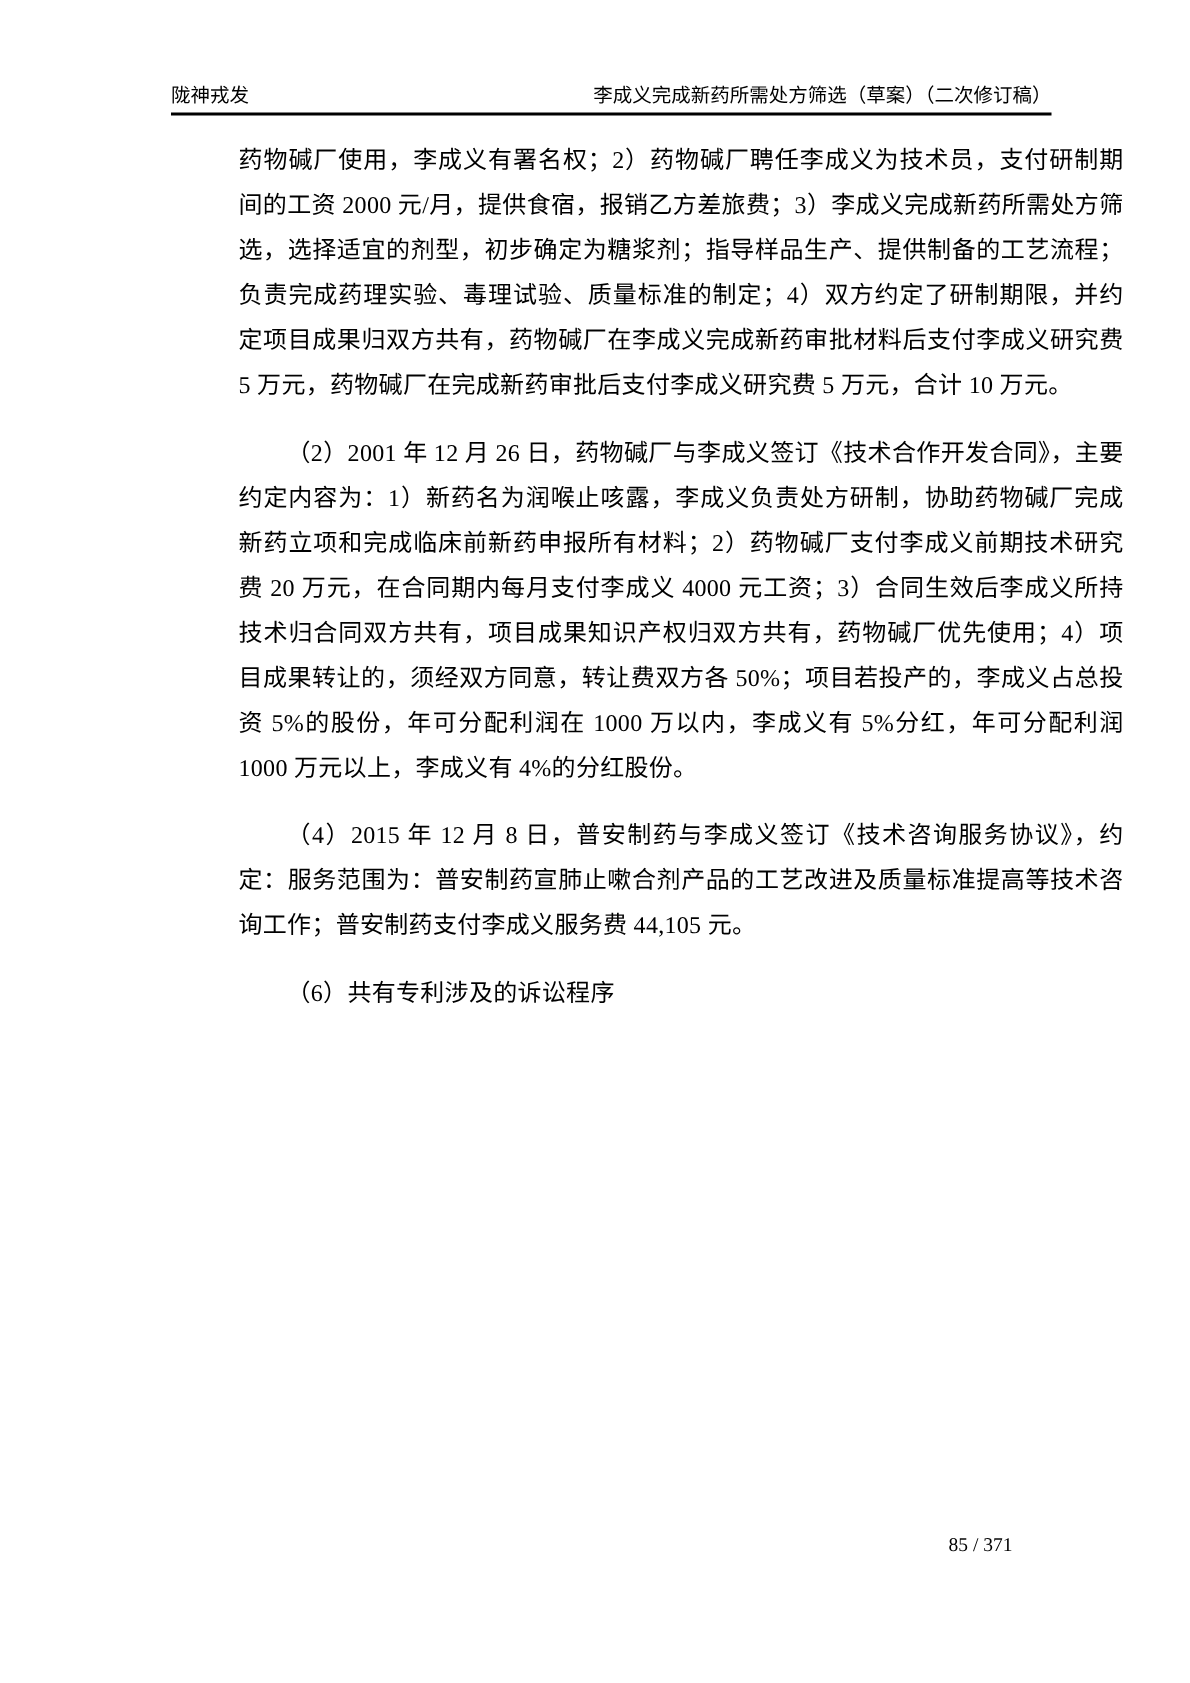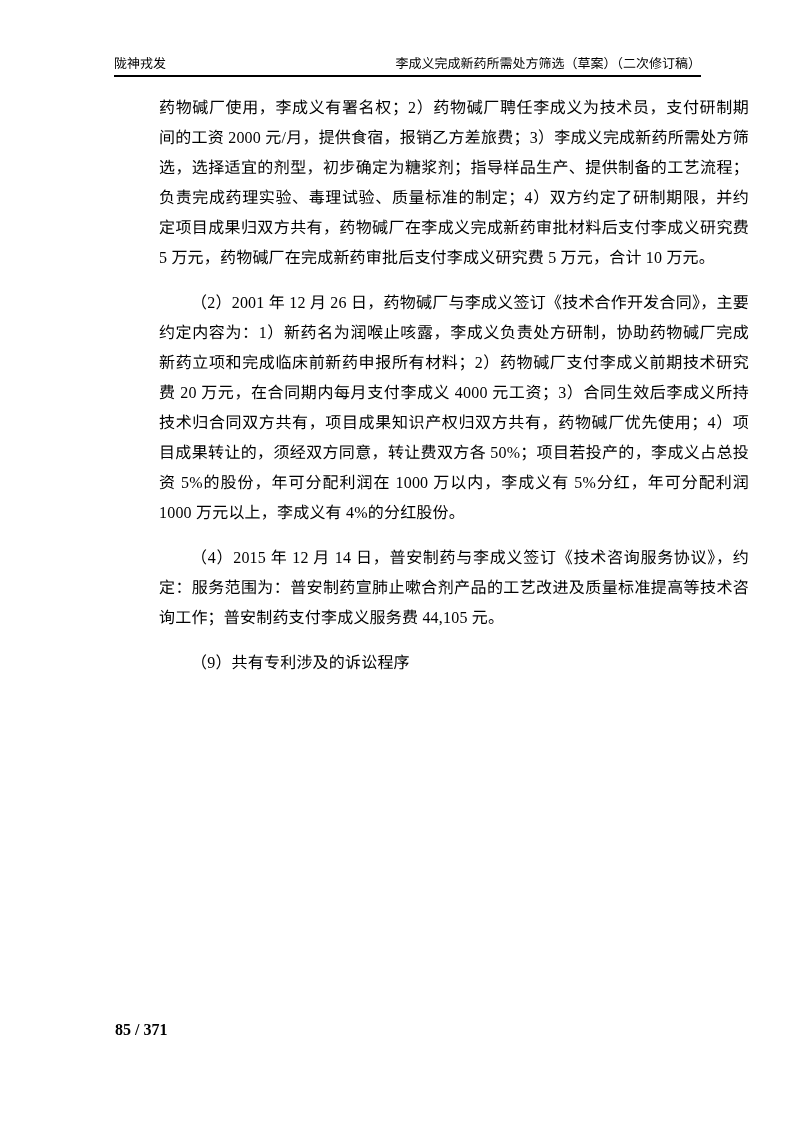--- a/index.html
+++ b/index.html
@@ -75,7 +75,7 @@
   <div class="doc-body">
     <p class="para">药物碱厂使用，李成义有署名权；2）药物碱厂聘任李成义为技术员，支付研制期间的工资 2000 元/月，提供食宿，报销乙方差旅费；3）李成义完成新药所需处方筛选，选择适宜的剂型，初步确定为糖浆剂；指导样品生产、提供制备的工艺流程；负责完成药理实验、毒理试验、质量标准的制定；4）双方约定了研制期限，并约定项目成果归双方共有，药物碱厂在李成义完成新药审批材料后支付李成义研究费 5 万元，药物碱厂在完成新药审批后支付李成义研究费 5 万元，合计 10 万元。</p>
     <p class="para indent">（2）2001 年 12 月 26 日，药物碱厂与李成义签订《技术合作开发合同》，主要约定内容为：1）新药名为润喉止咳露，李成义负责处方研制，协助药物碱厂完成新药立项和完成临床前新药申报所有材料；2）药物碱厂支付李成义前期技术研究费 20 万元，在合同期内每月支付李成义 4000 元工资；3）合同生效后李成义所持技术归合同双方共有，项目成果知识产权归双方共有，药物碱厂优先使用；4）项目成果转让的，须经双方同意，转让费双方各 50%；项目若投产的，李成义占总投资 5%的股份，年可分配利润在 1000 万以内，李成义有 5%分红，年可分配利润 1000 万元以上，李成义有 4%的分红股份。</p>
-    <p class="para indent">（4）2015 年 12 月 14 日，普安制药与李成义签订《技术咨询服务协议》，约定：服务范围为：普安制药宣肺止嗽合剂产品的工艺改进及质量标准提高等技术咨询工作；普安制药支付李成义服务费 44,105 元。</p>
+    <p class="para indent">（4）2015 年 12 月 8 日，普安制药与李成义签订《技术咨询服务协议》，约定：服务范围为：普安制药宣肺止嗽合剂产品的工艺改进及质量标准提高等技术咨询工作；普安制药支付李成义服务费 44,105 元。</p>
     <p class="para indent">（9）共有专利涉及的诉讼程序</p>
   </div>
 

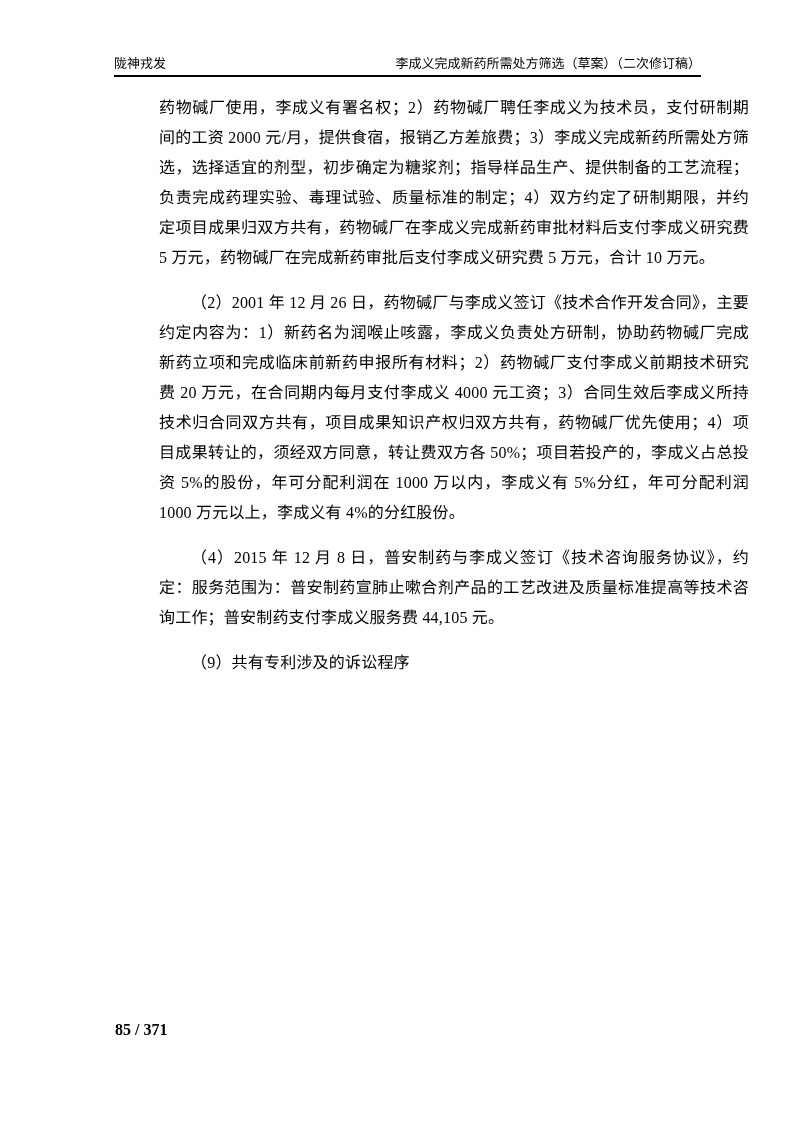--- a/index.html
+++ b/index.html
@@ -76,7 +76,7 @@
     <p class="para">药物碱厂使用，李成义有署名权；2）药物碱厂聘任李成义为技术员，支付研制期间的工资 2000 元/月，提供食宿，报销乙方差旅费；3）李成义完成新药所需处方筛选，选择适宜的剂型，初步确定为糖浆剂；指导样品生产、提供制备的工艺流程；负责完成药理实验、毒理试验、质量标准的制定；4）双方约定了研制期限，并约定项目成果归双方共有，药物碱厂在李成义完成新药审批材料后支付李成义研究费 5 万元，药物碱厂在完成新药审批后支付李成义研究费 5 万元，合计 10 万元。</p>
     <p class="para indent">（2）2001 年 12 月 26 日，药物碱厂与李成义签订《技术合作开发合同》，主要约定内容为：1）新药名为润喉止咳露，李成义负责处方研制，协助药物碱厂完成新药立项和完成临床前新药申报所有材料；2）药物碱厂支付李成义前期技术研究费 20 万元，在合同期内每月支付李成义 4000 元工资；3）合同生效后李成义所持技术归合同双方共有，项目成果知识产权归双方共有，药物碱厂优先使用；4）项目成果转让的，须经双方同意，转让费双方各 50%；项目若投产的，李成义占总投资 5%的股份，年可分配利润在 1000 万以内，李成义有 5%分红，年可分配利润 1000 万元以上，李成义有 4%的分红股份。</p>
     <p class="para indent">（4）2015 年 12 月 8 日，普安制药与李成义签订《技术咨询服务协议》，约定：服务范围为：普安制药宣肺止嗽合剂产品的工艺改进及质量标准提高等技术咨询工作；普安制药支付李成义服务费 44,105 元。</p>
-    <p class="para indent">（9）共有专利涉及的诉讼程序</p>
+    <p class="para indent">（6）共有专利涉及的诉讼程序</p>
   </div>
 
   <div class="footer">

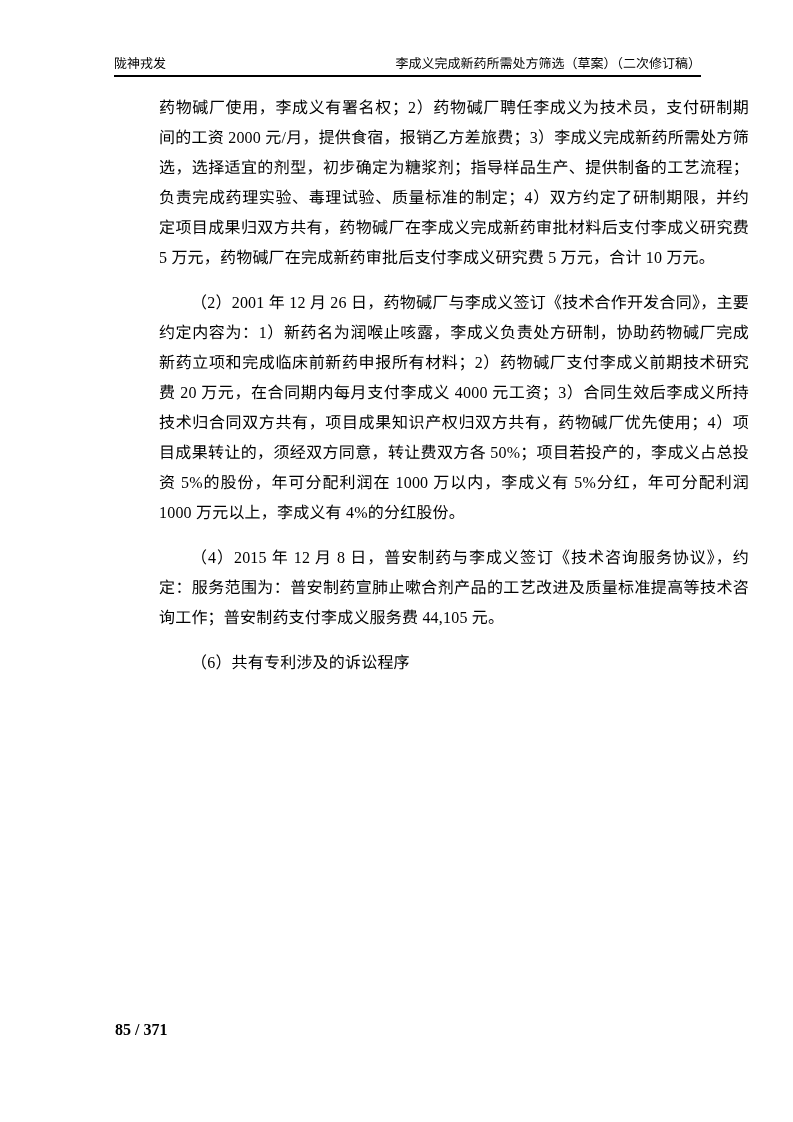--- a/index.html
+++ b/index.html
@@ -57,8 +57,9 @@
     top: 1022px;
     left: 115px;
     width: 560px;
-    font-size: 16px;
-    font-weight: bold;
+    text-align: right;
+    font-size: 13px;
+    font-weight: normal;
     line-height: 16px;
   }
 </style>

